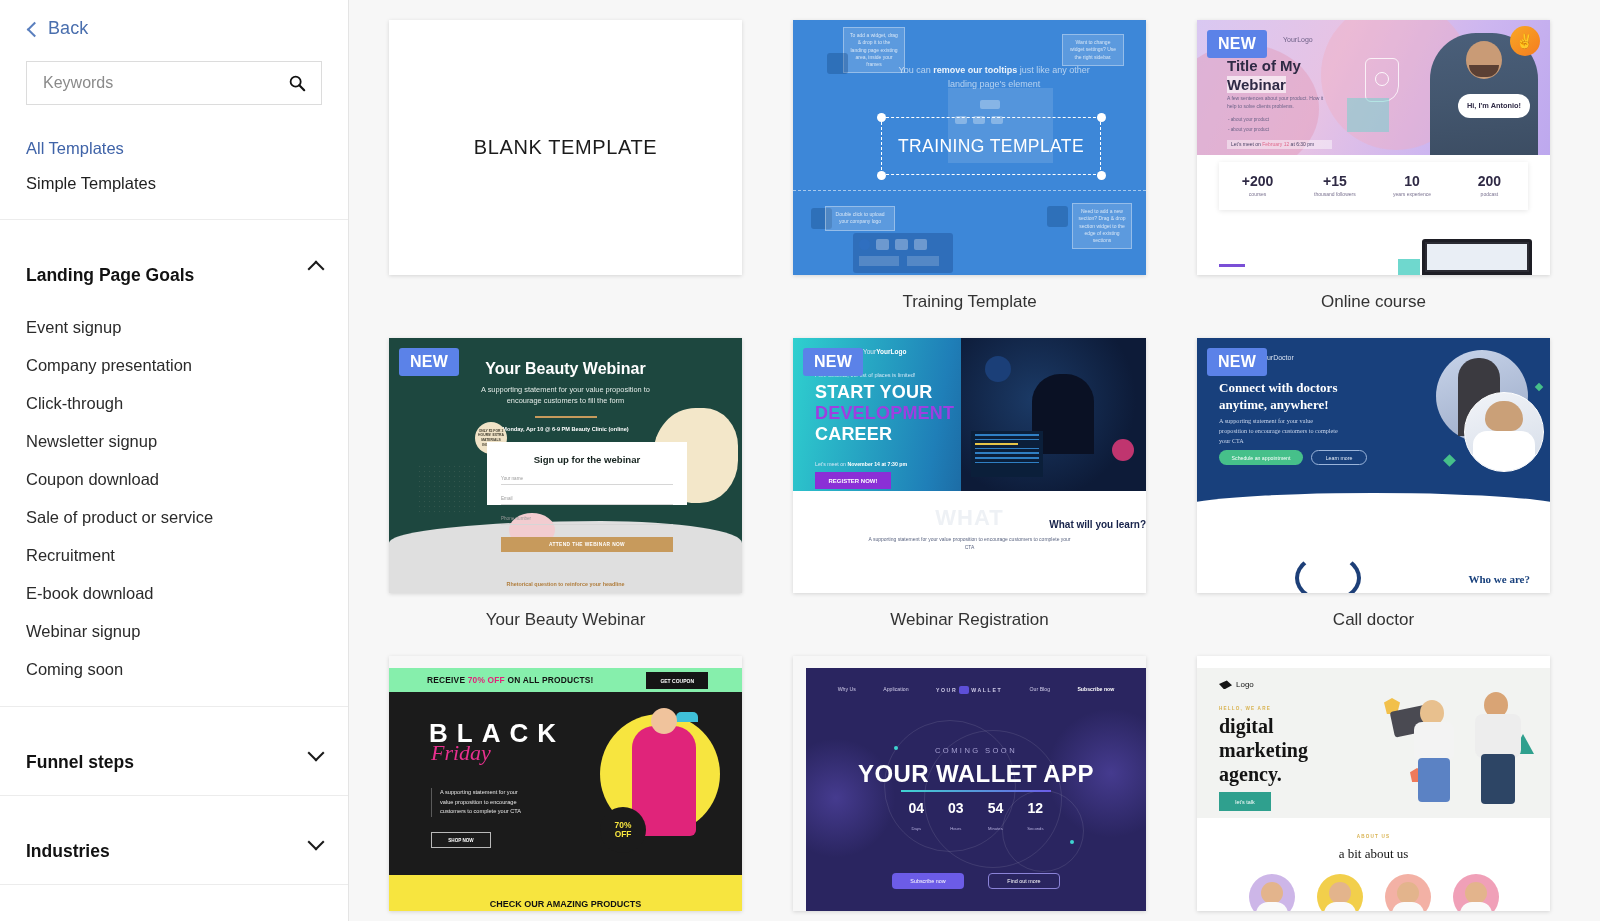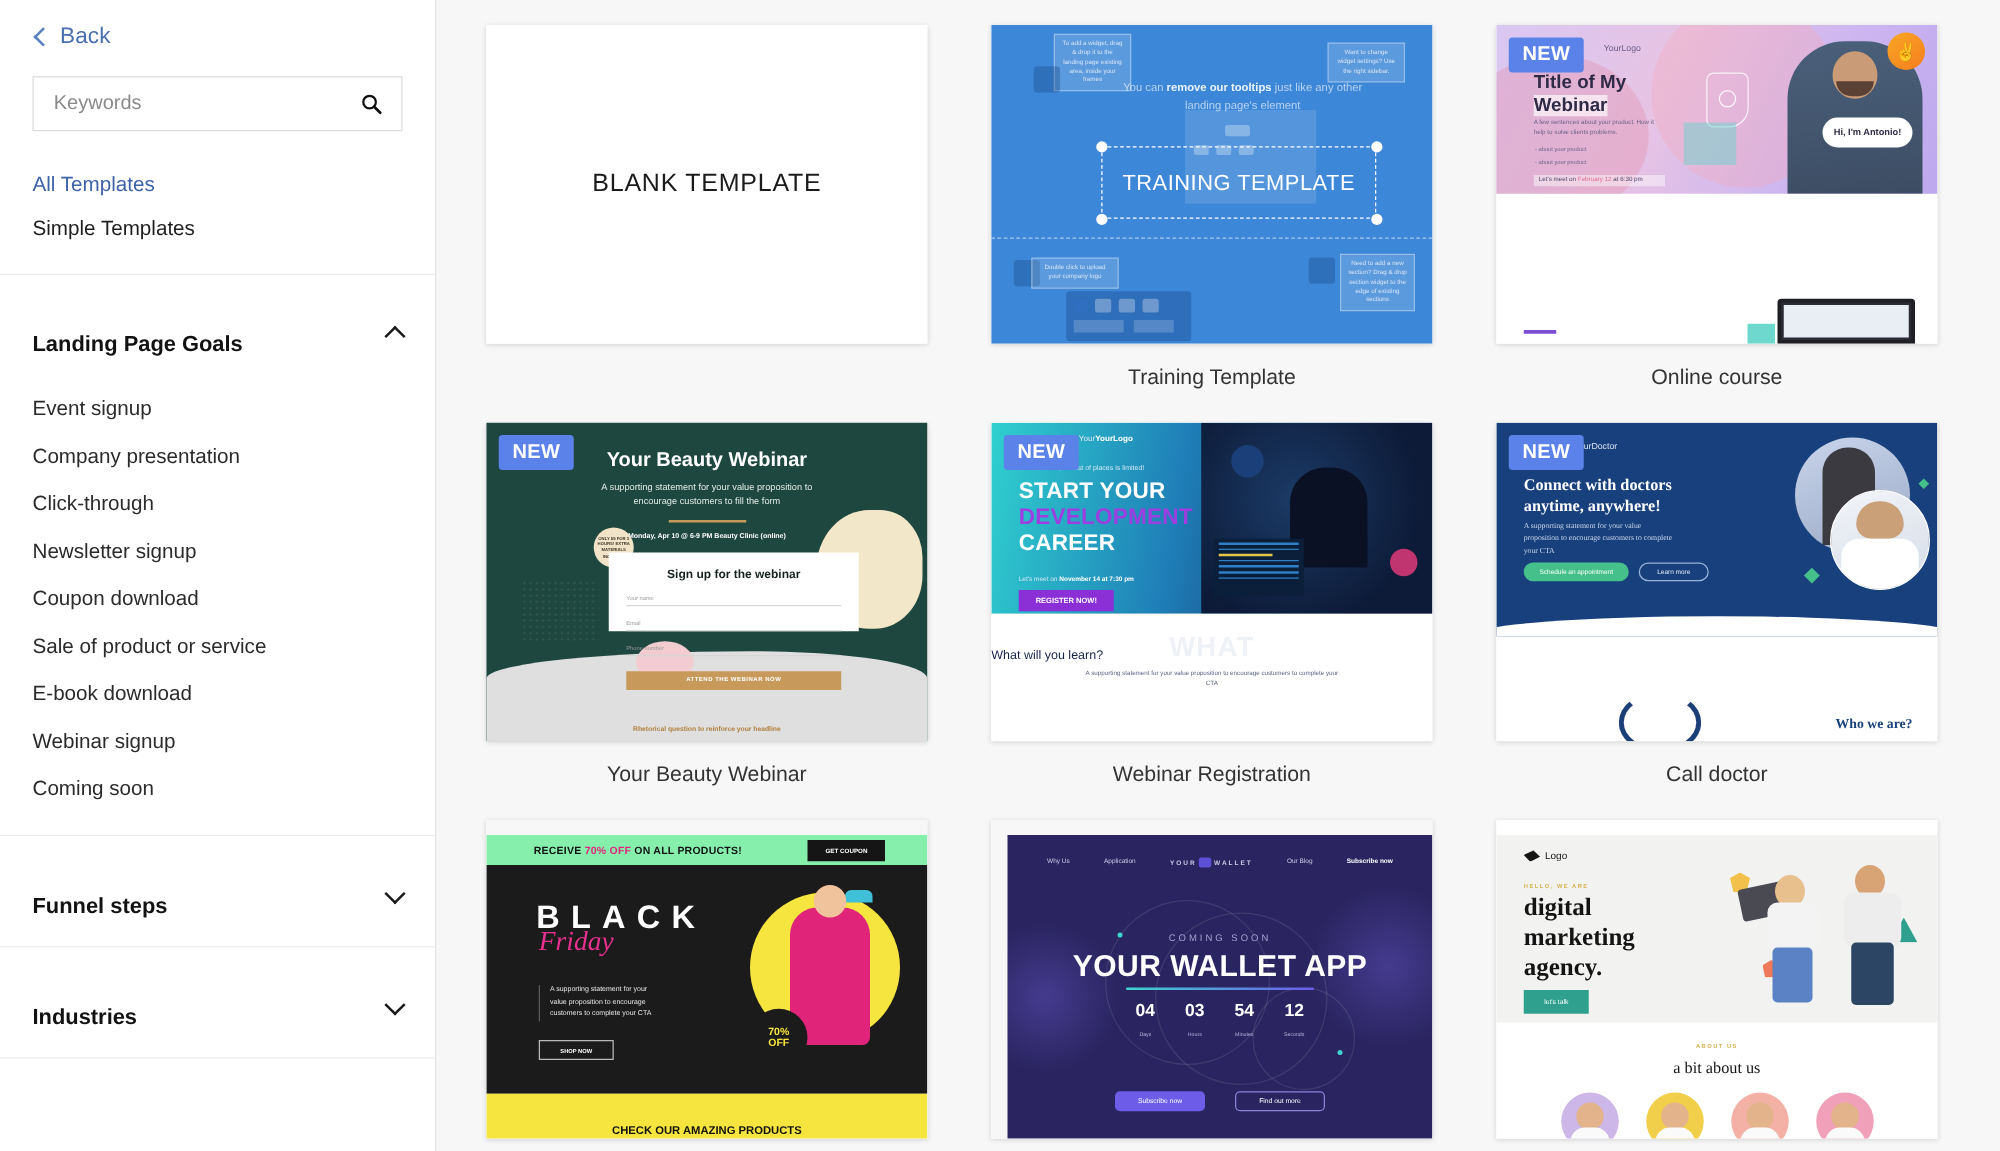--- a/index.html
+++ b/index.html
@@ -499,6 +499,24 @@
               <div class="orange">✌</div>
               <div class="bubble">Hi, I'm Antonio!</div>
             </div>
+            <div class="stats">
+              <div class="stat">
+                  <div class="n">+200</div>
+                  <div class="l">courses</div>
+                </div>
+              <div class="stat">
+                  <div class="n">+15</div>
+                  <div class="l">thousand followers</div>
+                </div>
+              <div class="stat">
+                  <div class="n">10</div>
+                  <div class="l">years experience</div>
+                </div>
+              <div class="stat">
+                  <div class="n">200</div>
+                  <div class="l">podcast</div>
+                </div>
+            </div>
             <div class="underline"></div>
             <div class="tealbox2"></div>
             <div class="monitor"></div>

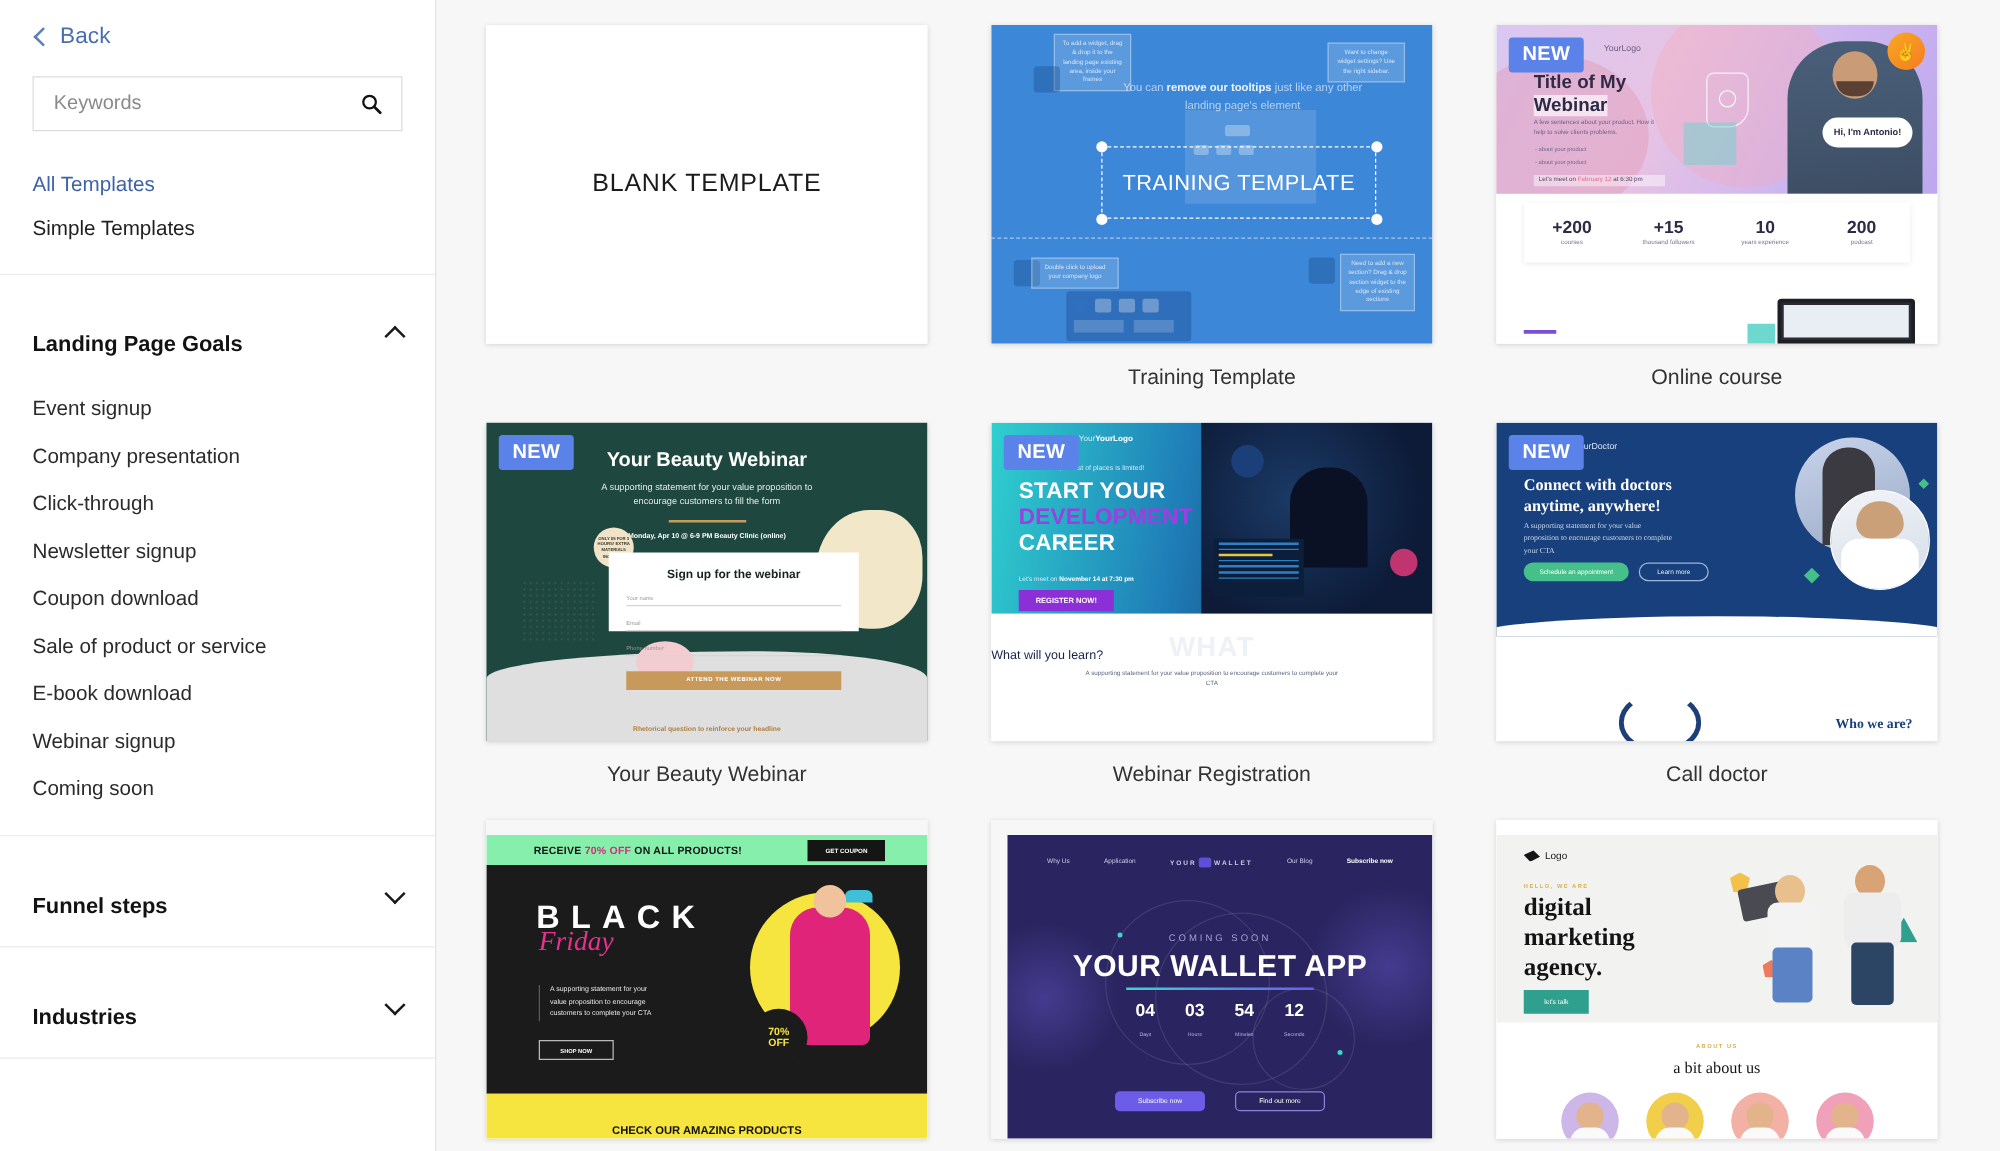--- a/index.html
+++ b/index.html
@@ -227,8 +227,8 @@
   .dc .lower { position:absolute; left:0; right:0; top:60%; bottom:0; background:#fff; }
   .dc .ghost { position:absolute; left:0; right:0; top:14px; text-align:center;
     font-size:22px; font-weight:bold; color:#eef1f5; letter-spacing:1px; }
-  .dc .lower h4 { position:absolute; left:0; right:0; top:28px; text-align:left;
-    font-size:10px; color:#16224a; font-weight:normal; }
+  .dc .lower h4 { position:absolute; left:0; right:0; top:28px; text-align:right;
+    font-size:10px; color:#16224a; font-weight:bold; }
   .dc .lower p { position:absolute; left:70px; right:70px; top:44px; text-align:center;
     font-size:5px; line-height:1.6; color:#5a6480; }
 

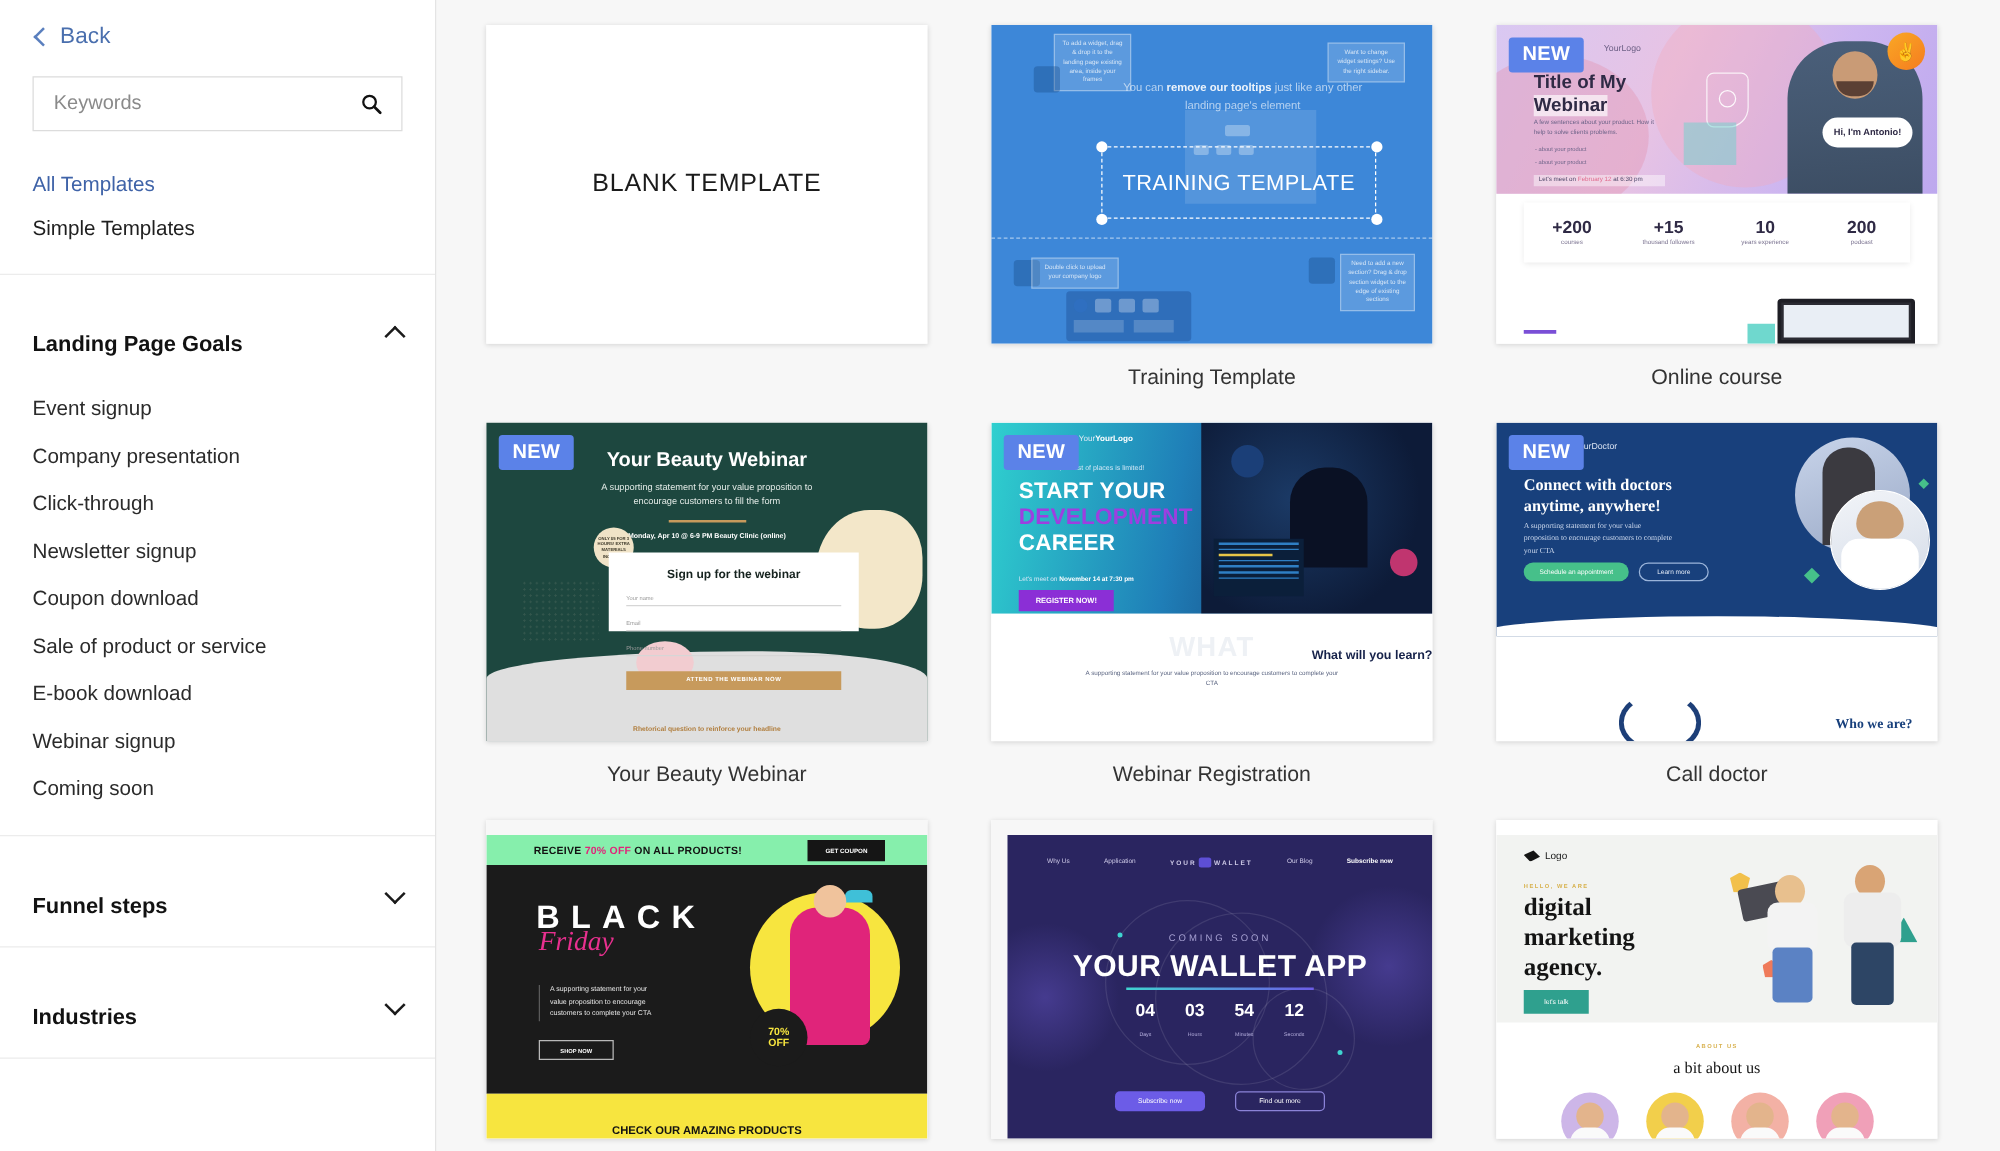--- a/index.html
+++ b/index.html
@@ -400,6 +400,7 @@
         <div class="goal-item">Newsletter signup</div>
         <div class="goal-item">Coupon download</div>
         <div class="goal-item">Sale of product or service</div>
+        <div class="goal-item">Recruitment</div>
         <div class="goal-item">E-book download</div>
         <div class="goal-item">Webinar signup</div>
         <div class="goal-item">Coming soon</div>

